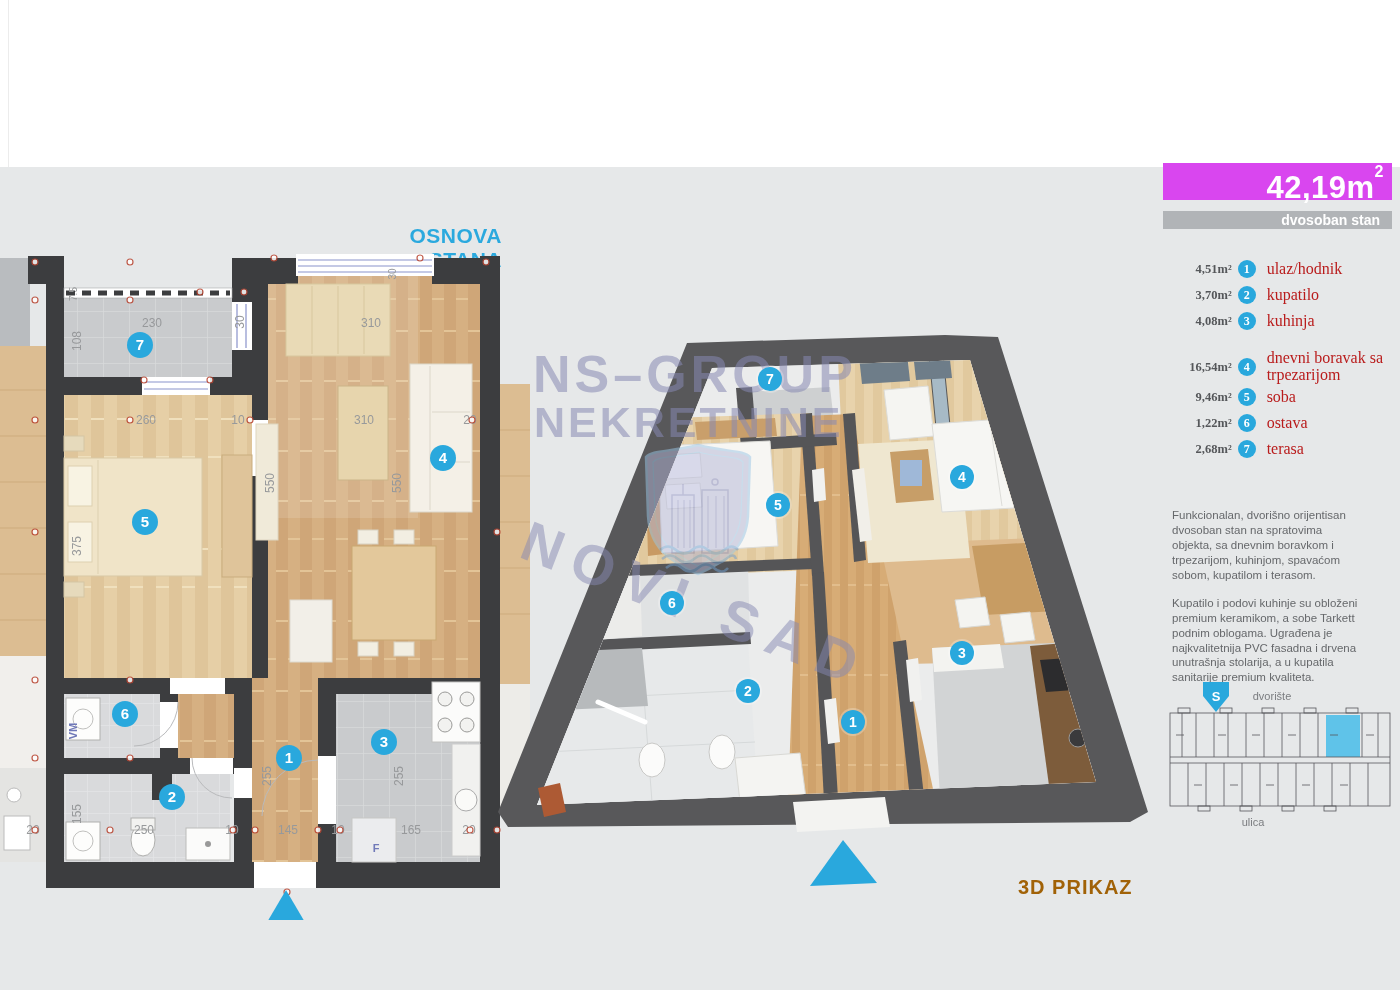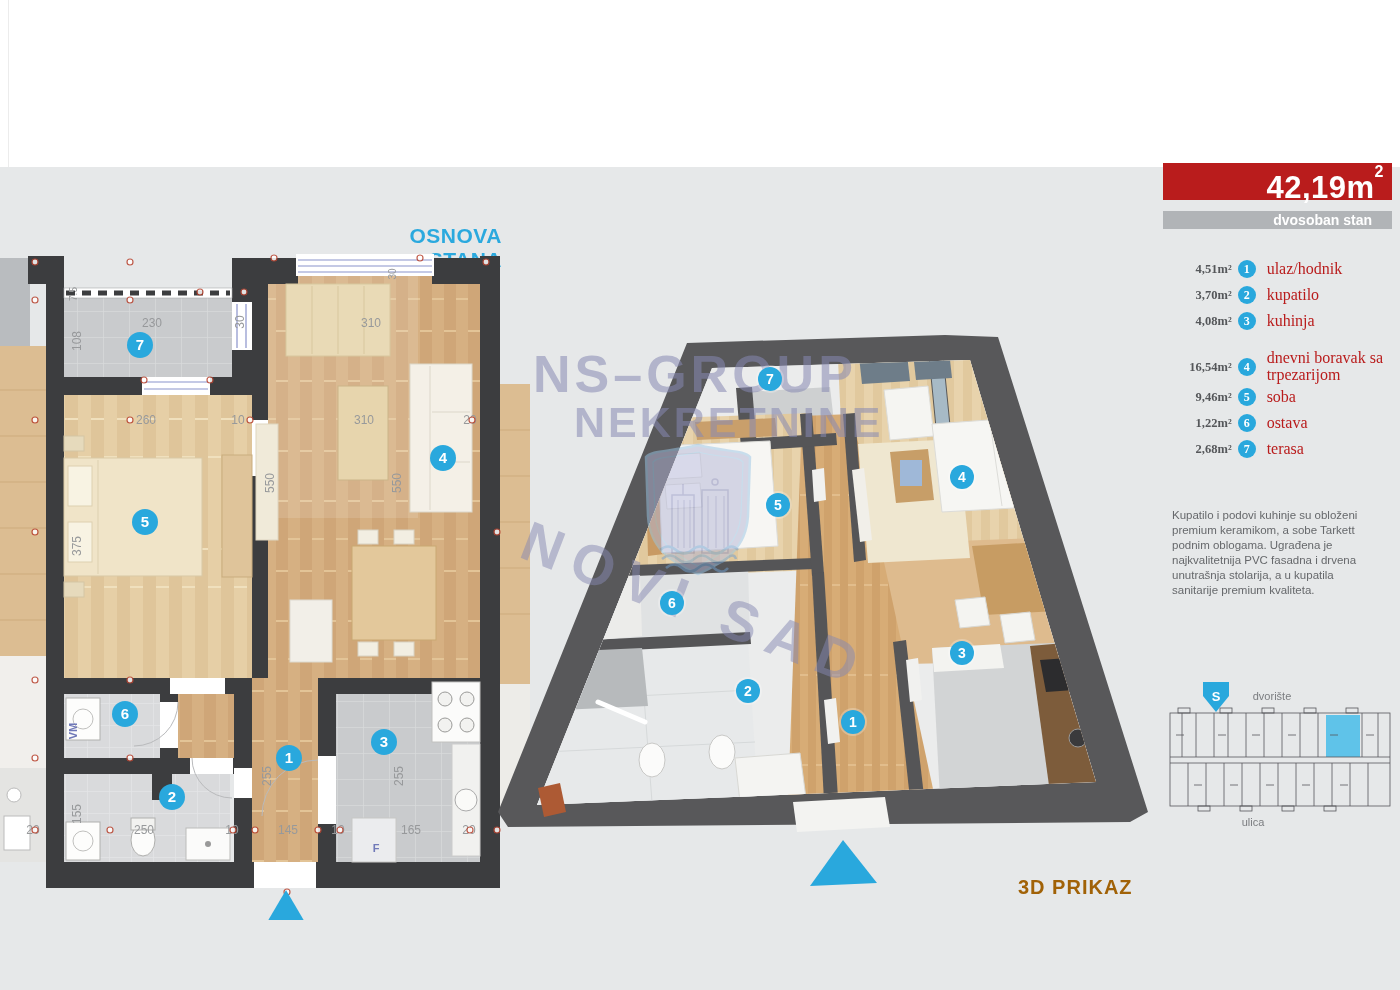--- a/index.html
+++ b/index.html
@@ -36,7 +36,7 @@
       line-height:24px;box-shadow:0 0 0 2px rgba(255,255,255,.25);}
 
   
-  .area-bar{position:absolute;left:1163px;top:163px;width:229px;height:37px;background:#b91c1c;
+  .area-bar{position:absolute;left:1163px;top:163px;width:229px;height:37px;background:#d946ef;
             color:#fff;text-align:right;line-height:37px;padding-right:8px;box-sizing:border-box;
             font-size:31px;font-weight:bold;letter-spacing:.5px;}
   .area-bar sup{font-size:16px;position:relative;top:-10px;}

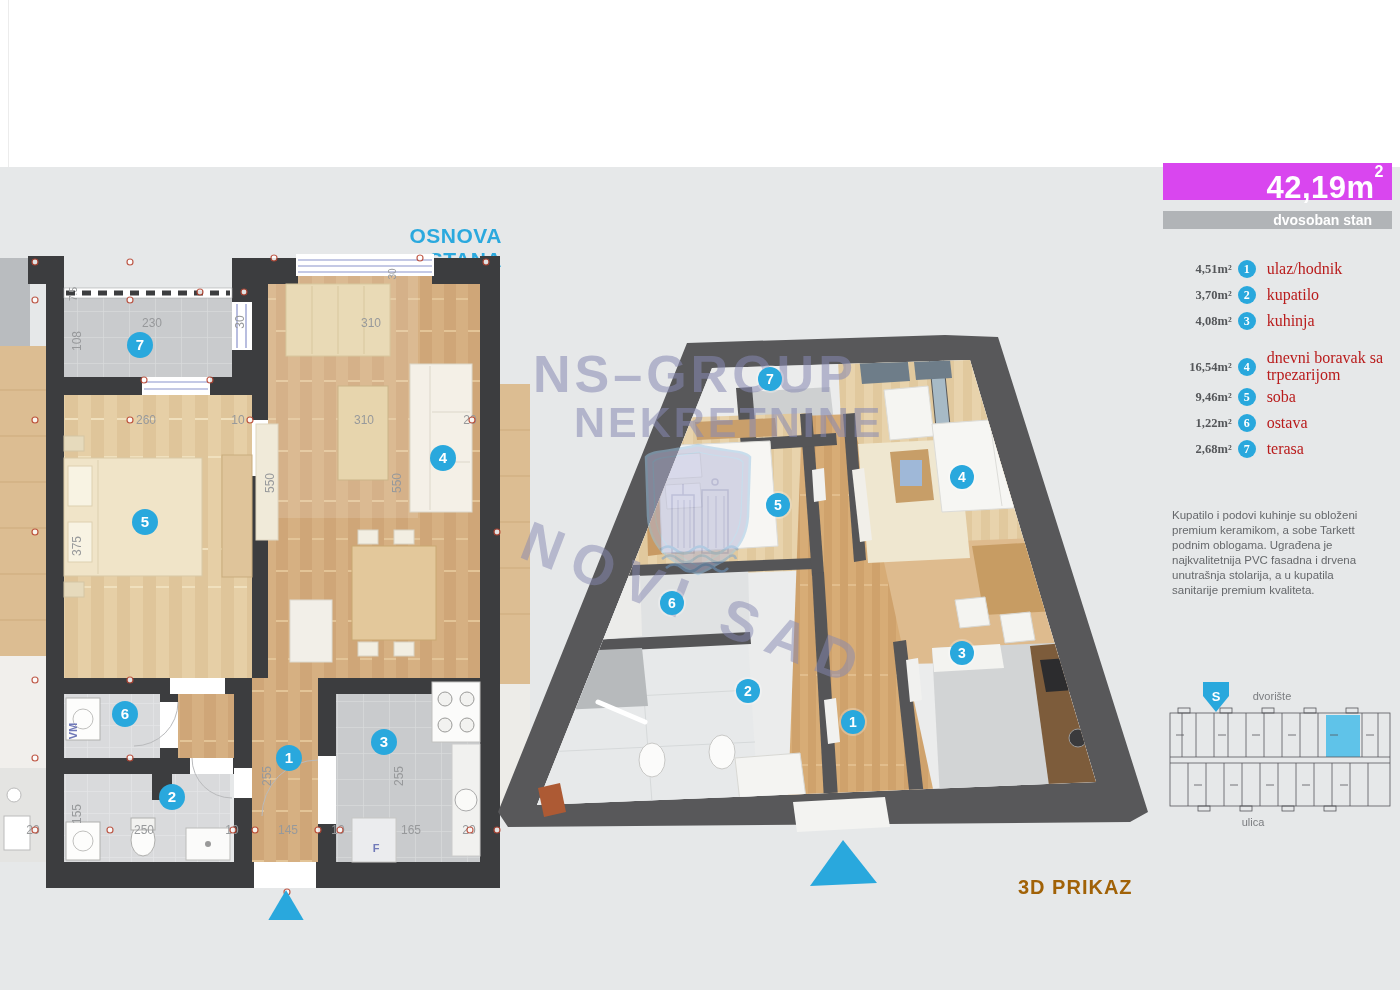--- a/index.html
+++ b/index.html
@@ -41,7 +41,7 @@
             font-size:31px;font-weight:bold;letter-spacing:.5px;}
   .area-bar sup{font-size:16px;position:relative;top:-10px;}
   .type-bar{position:absolute;left:1163px;top:211px;width:229px;height:18px;background:#b1b4b7;
-            color:#fff;text-align:right;line-height:18px;padding-right:20px;box-sizing:border-box;
+            color:#fff;text-align:right;line-height:18px;padding-right:12px;box-sizing:border-box;
             font-size:14px;font-weight:bold;}
   .rooms{position:absolute;left:1163px;top:256px;width:237px;}
   .room-row{display:flex;align-items:center;min-height:26px;font-family:Liberation Serif, serif;}

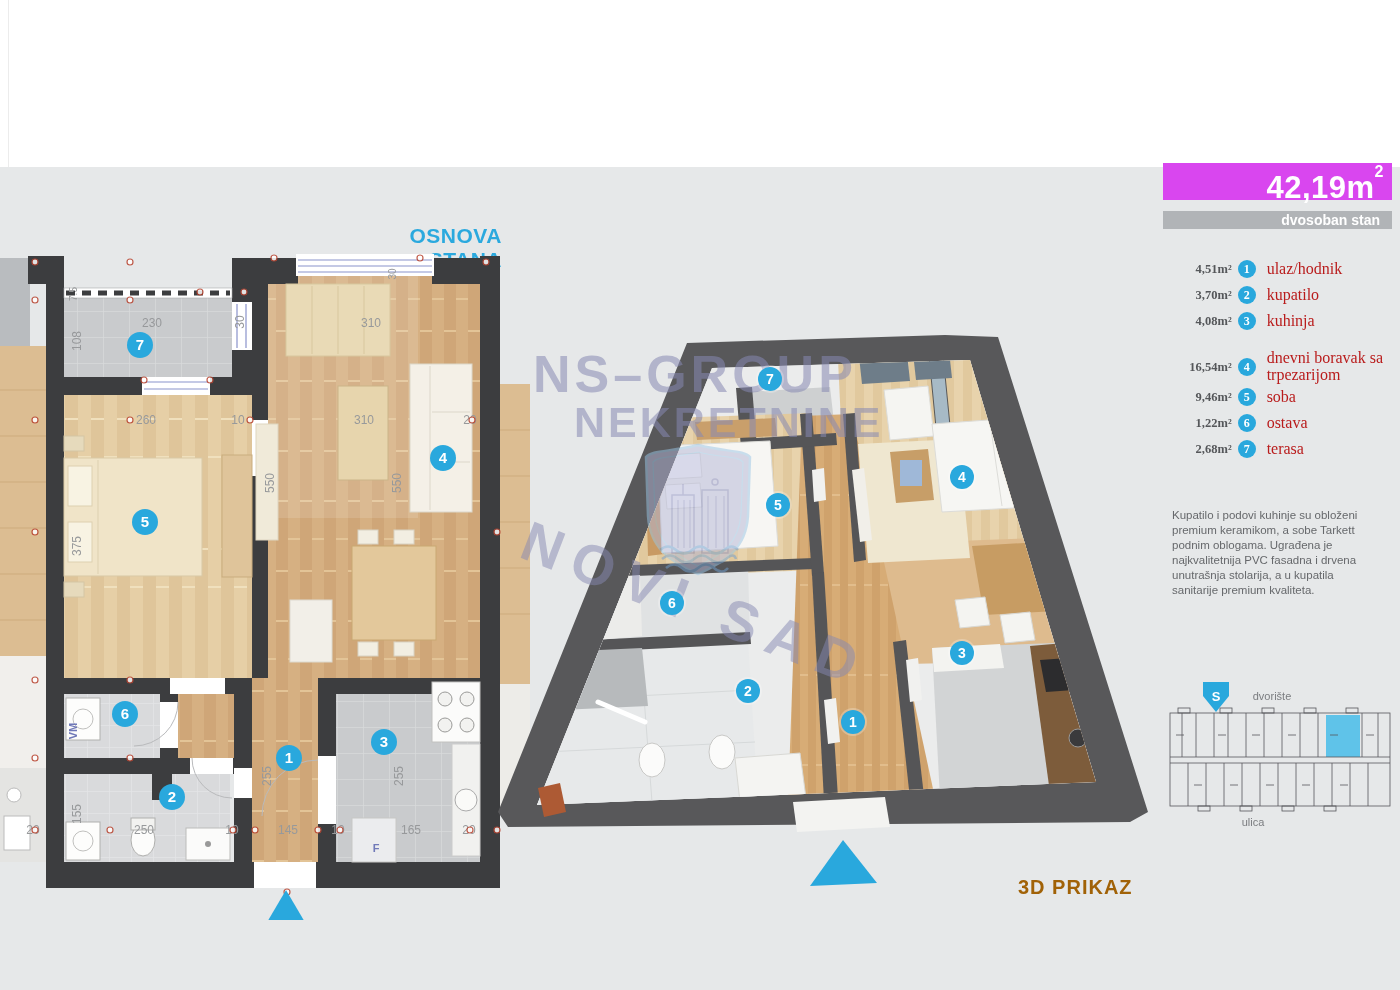--- a/index.html
+++ b/index.html
@@ -26,7 +26,7 @@
   .wm{position:absolute;z-index:5;color:rgba(134,136,178,.55);font-weight:bold;
       pointer-events:none;white-space:nowrap;}
   .wm1{left:533px;top:344px;font-size:52px;letter-spacing:4px;}
-  .wm2{left:534px;top:398px;font-size:43px;letter-spacing:3px;margin-left:40px;}
+  .wm2{left:534px;top:398px;font-size:43px;letter-spacing:3px;}
   .wm3{left:536px;top:508px;font-size:56px;letter-spacing:12px;
        transform:rotate(21deg);transform-origin:left top;color:rgba(134,136,178,.5);}
 

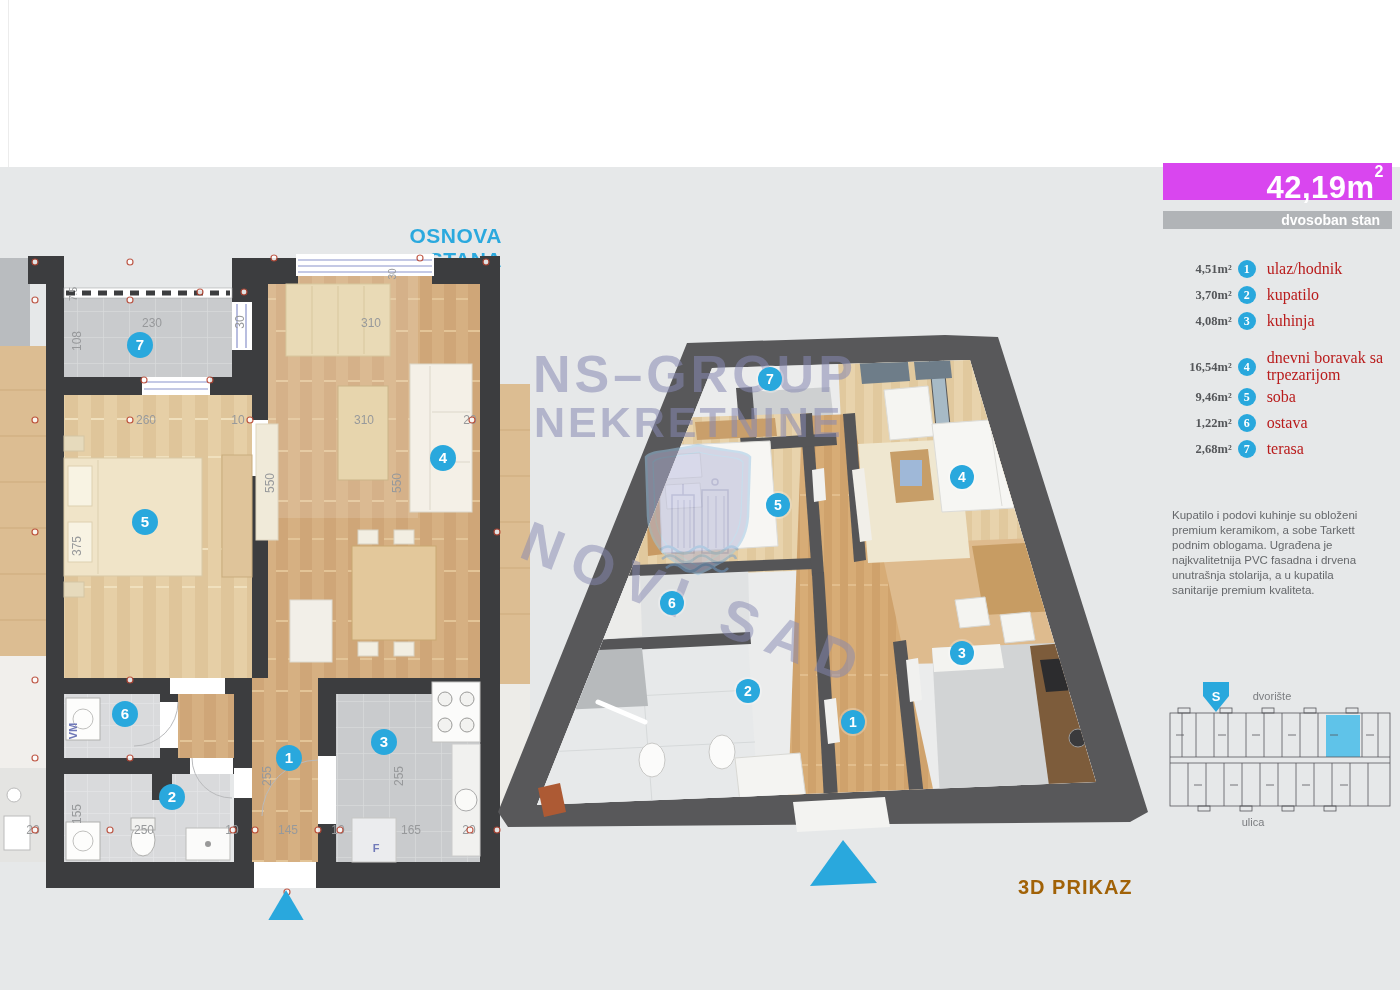--- a/index.html
+++ b/index.html
@@ -438,6 +438,7 @@
   </div>
 
   <div class="descr">
+    <p>Funkcionalan, dvorišno orijentisan dvosoban stan na spratovima objekta, sa dnevnim boravkom i trpezarijom, kuhinjom, spavaćom sobom, kupatilom i terasom.</p>
     <p>Kupatilo i podovi kuhinje su obloženi premium keramikom, a sobe Tarkett podnim oblogama. Ugrađena je najkvalitetnija PVC fasadna i drvena unutrašnja stolarija, a u kupatila sanitarije premium kvaliteta.</p>
   </div>
 

